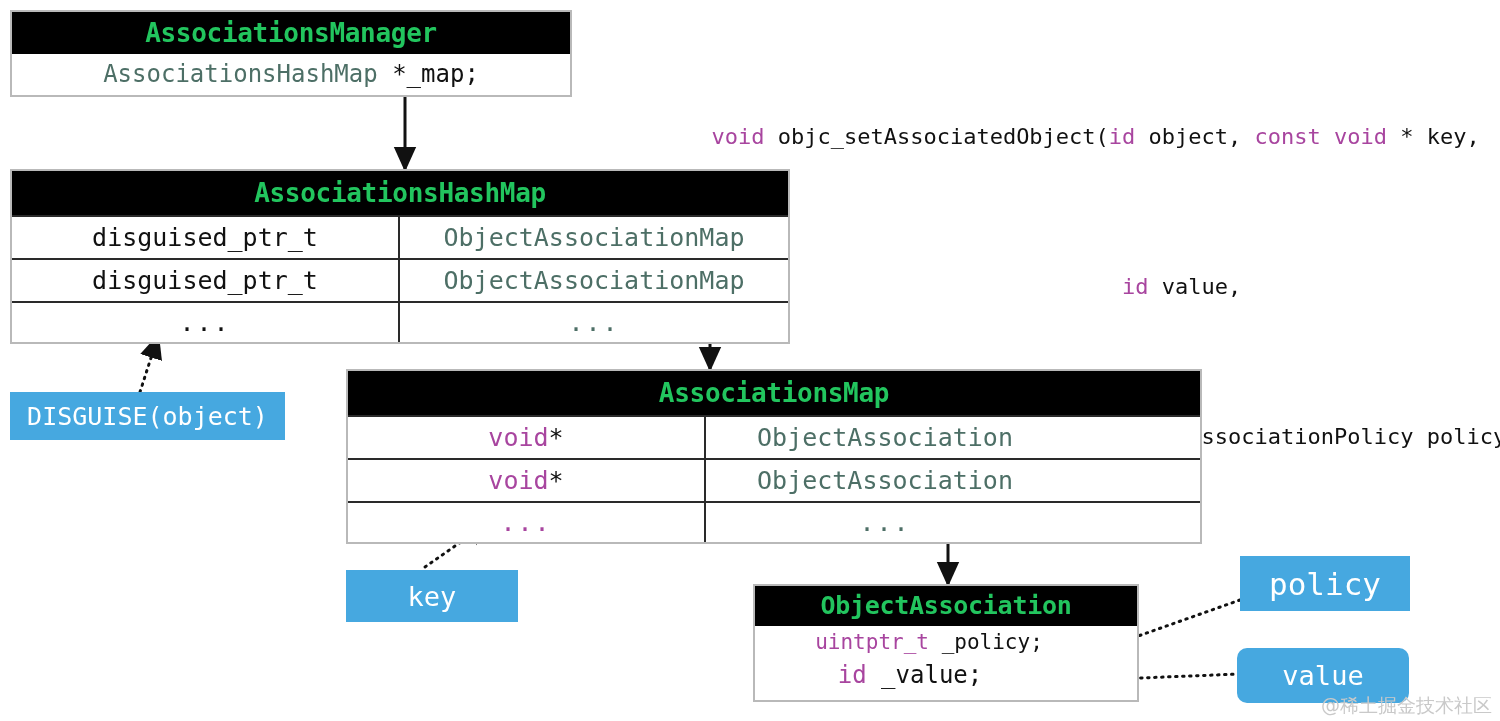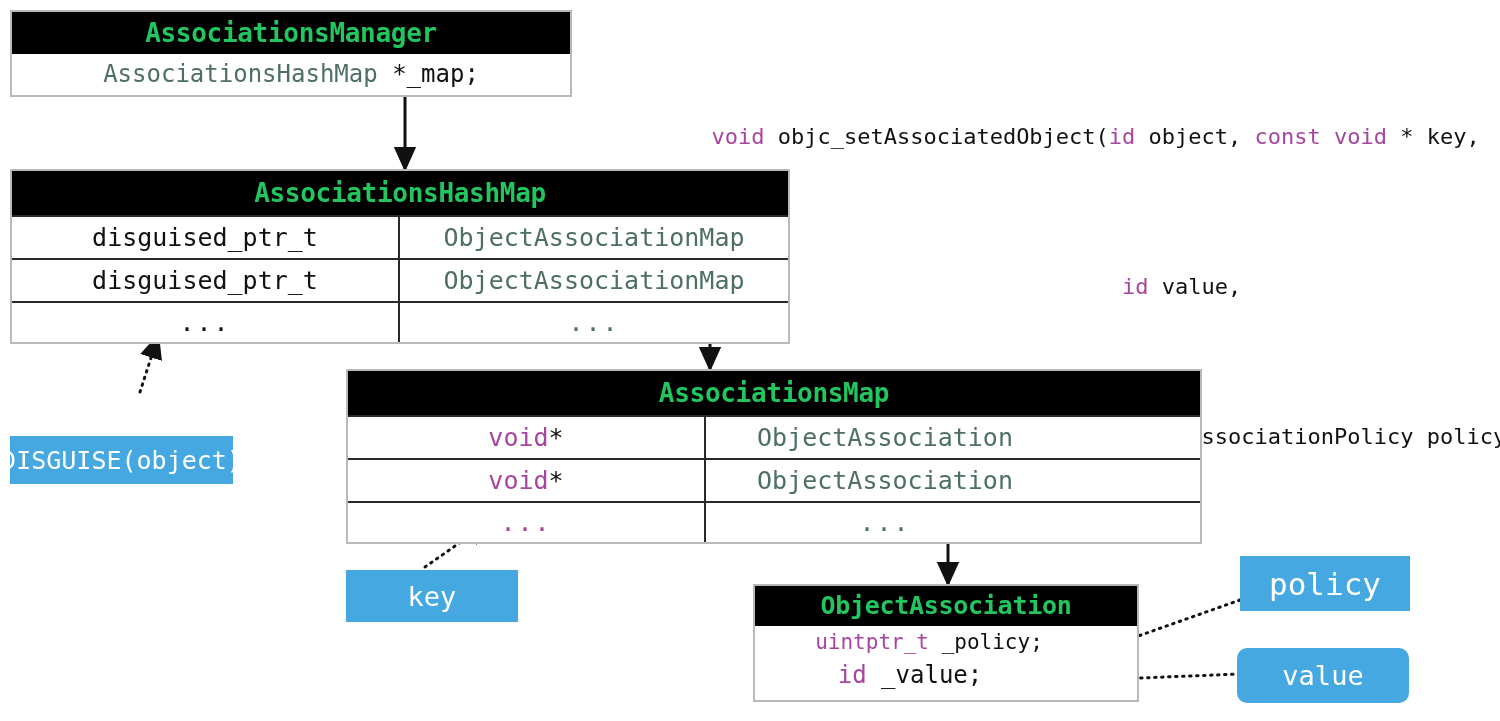--- a/index.html
+++ b/index.html
@@ -241,7 +241,7 @@
     </div>
   </div>
 
-  <div class="callout" style="left:10px; top:392px; width:223px; height:48px; font-size:25px;margin-top:44px;">
+  <div class="callout" style="left:10px; top:392px; width:275px; height:48px; font-size:25px;">
     <span>DISGUISE(object)</span>
   </div>
 

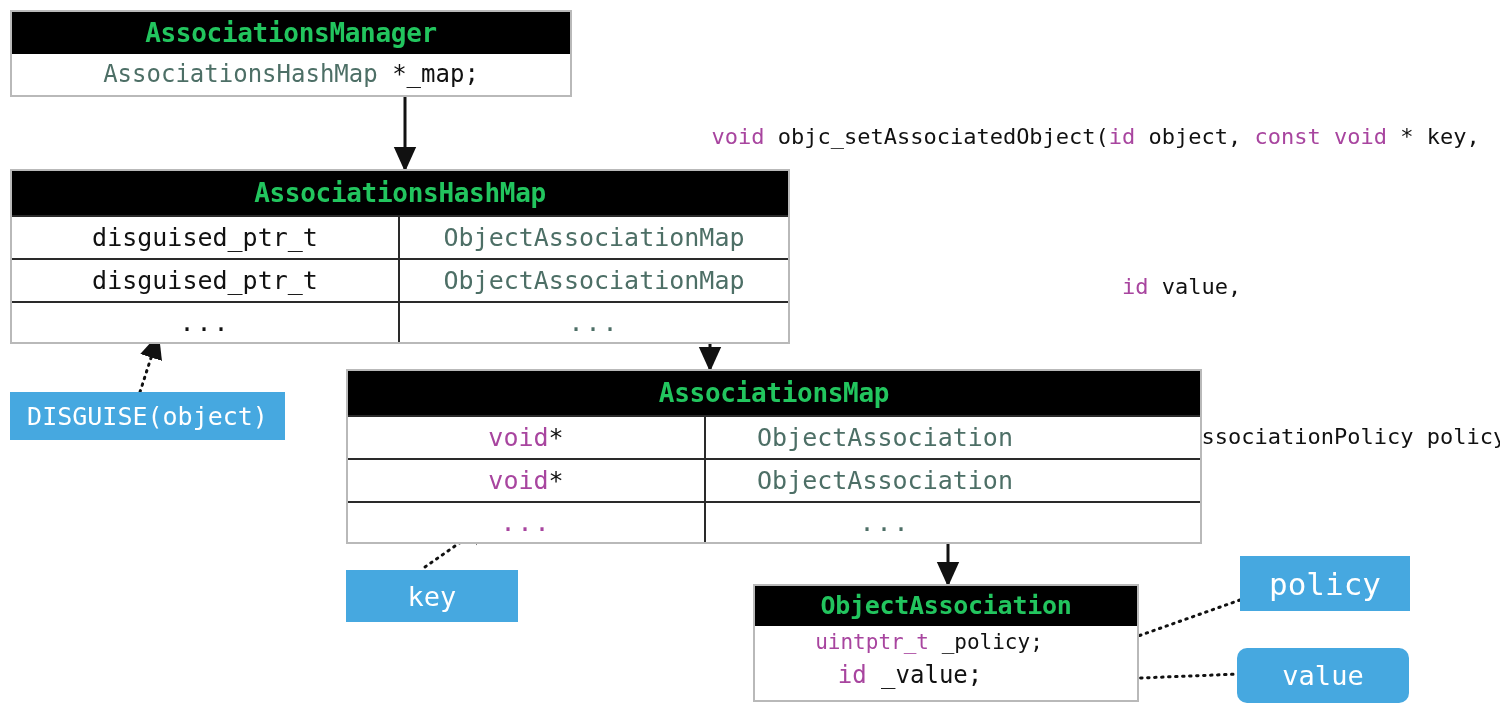--- a/index.html
+++ b/index.html
@@ -257,6 +257,7 @@
     <span>value</span>
   </div>
 
+  <div class="watermark">@稀土掘金技术社区</div>
 
 </div>
 

